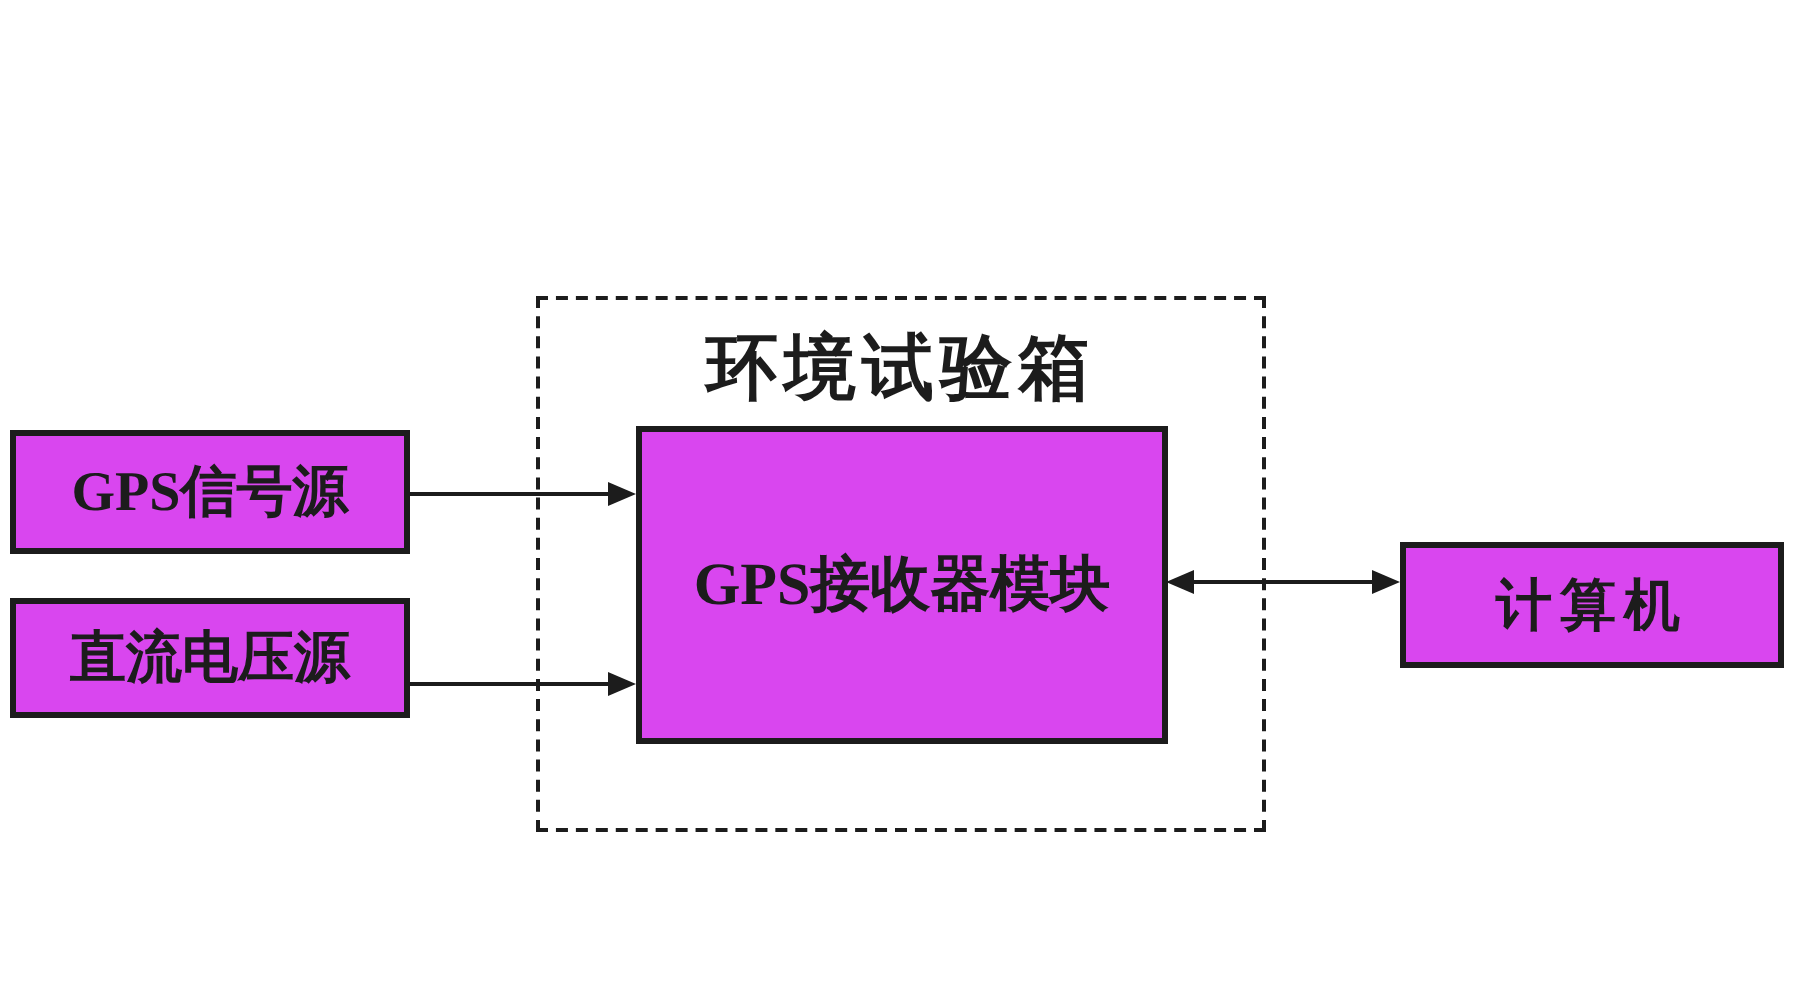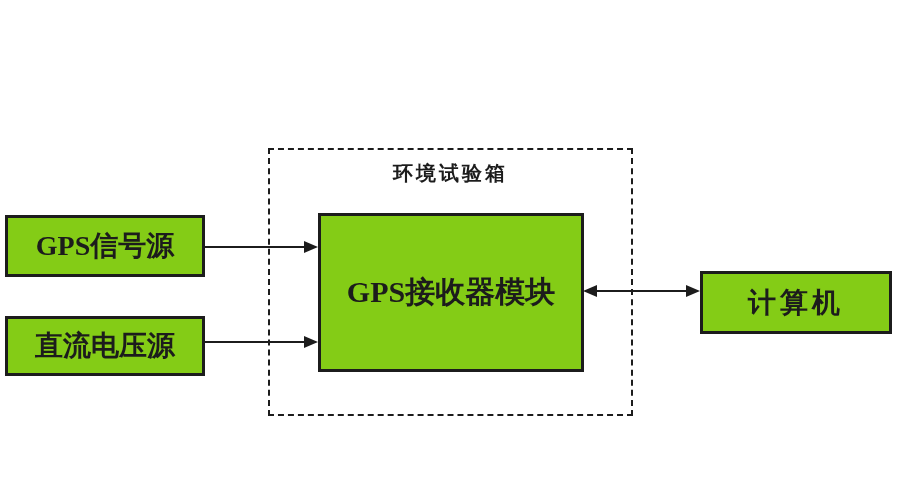--- a/index.html
+++ b/index.html
@@ -48,7 +48,7 @@
     top: 160px;
     width: 365px;
     text-align: center;
-    font-size: 20px;
+    font-size: 36px;
     font-weight: 600;
     letter-spacing: 3px;
   }

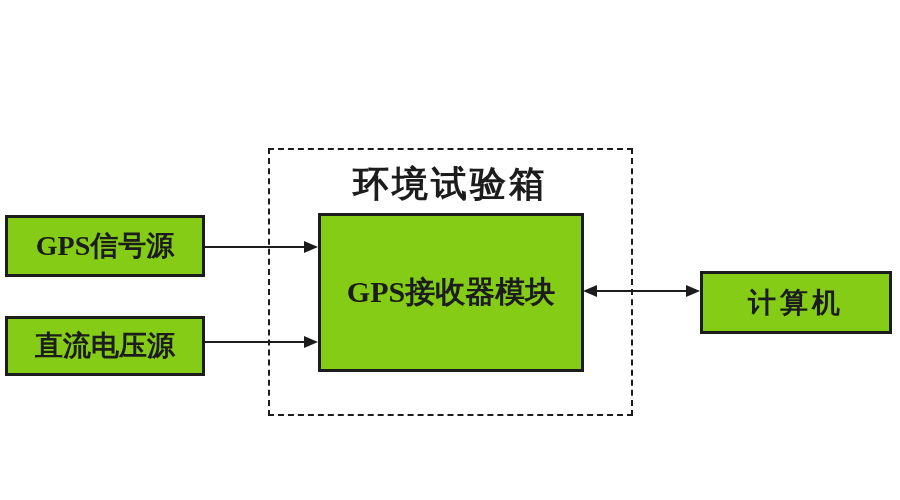--- a/index.html
+++ b/index.html
@@ -20,7 +20,7 @@
     position: absolute;
     box-sizing: border-box;
     border: 3px solid #1c1c1c;
-    background: #84cc16;
+    background: #d946ef;
     display: flex;
     align-items: center;
     justify-content: center;

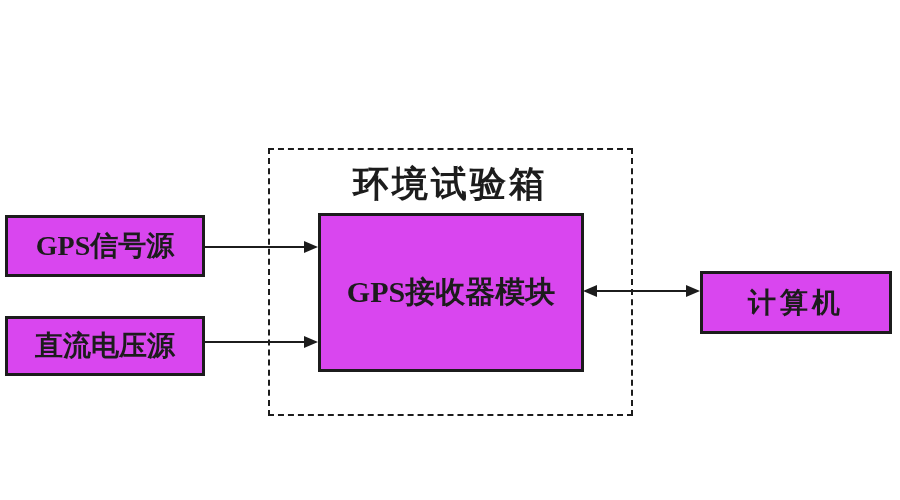--- a/index.html
+++ b/index.html
@@ -28,7 +28,7 @@
     text-align: center;
   }
   #box-gps-signal   { left: 5px;   top: 215px; width: 200px; height: 62px;  font-size: 28px; }
-  #box-dc-voltage   { left: 5px;   top: 316px; width: 200px; height: 60px;  font-size: 28px; }
+  #box-dc-voltage   { left: 5px;   top: 299px; width: 200px; height: 60px;  font-size: 28px; }
   #box-computer     { left: 700px; top: 259px; width: 192px; height: 63px;  font-size: 28px; letter-spacing: 4px; margin-top: 12px; }
   #box-receiver     { left: 318px; top: 213px; width: 266px; height: 159px; font-size: 30px; }
 

